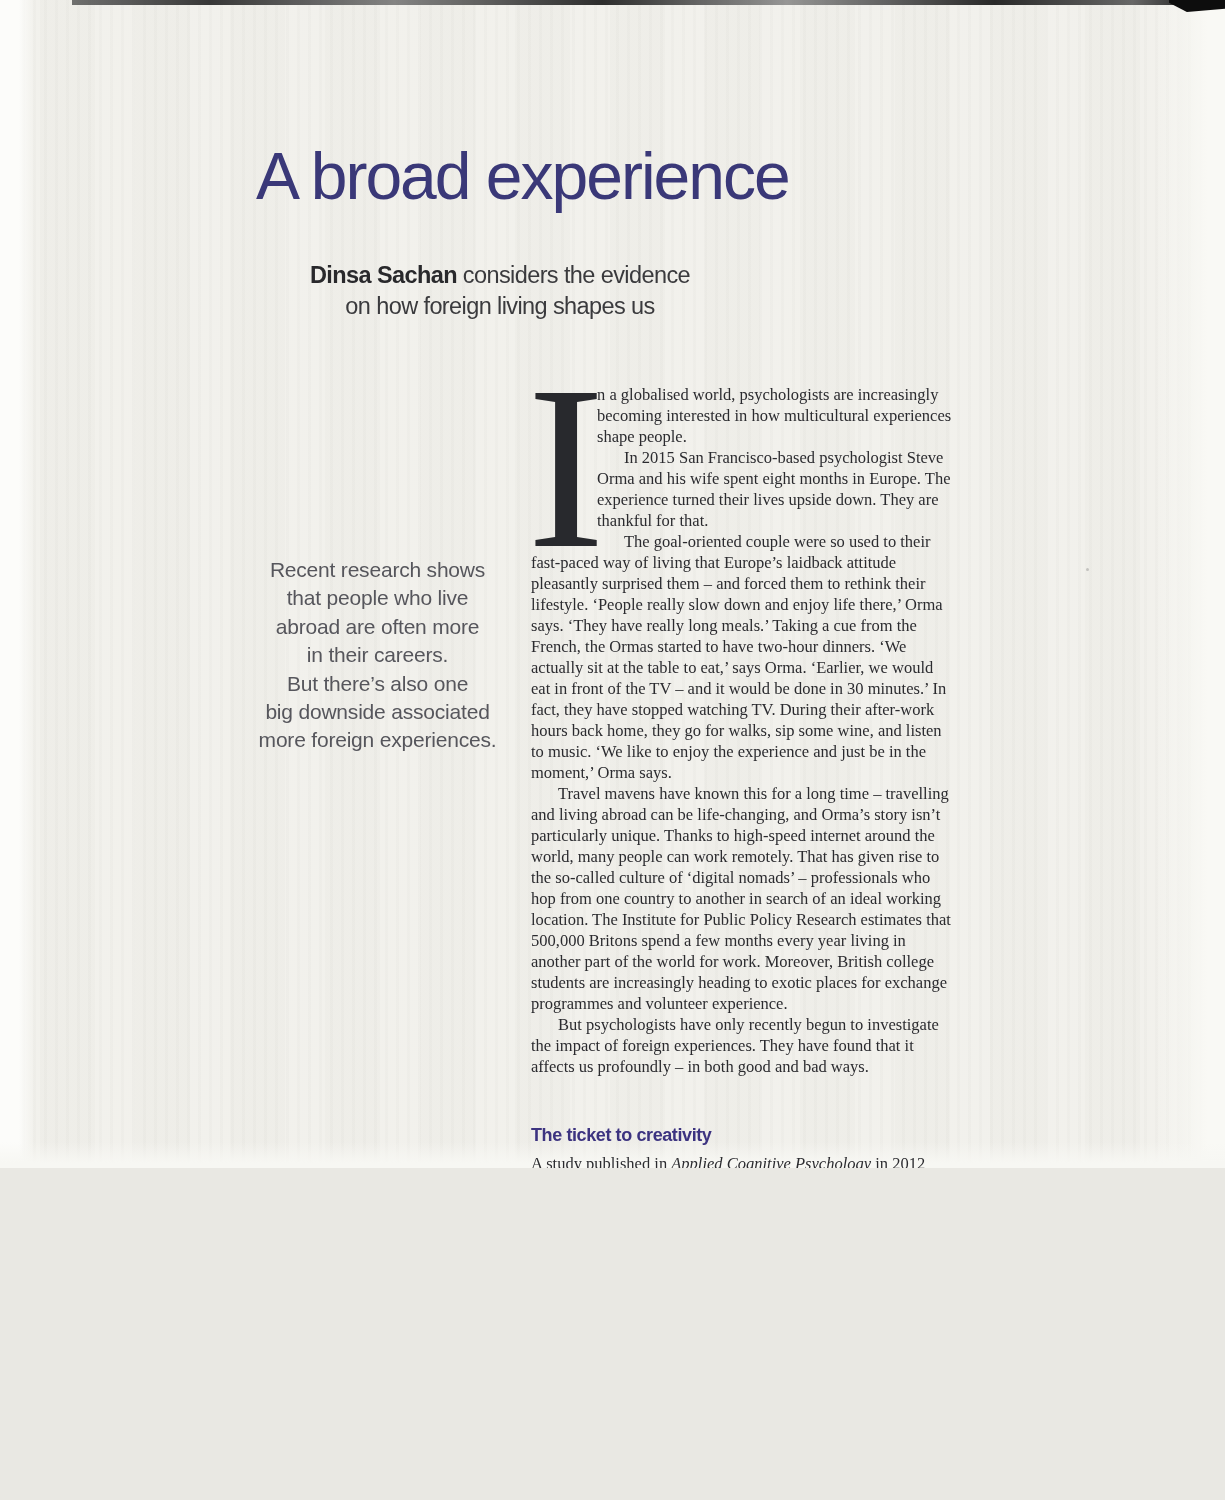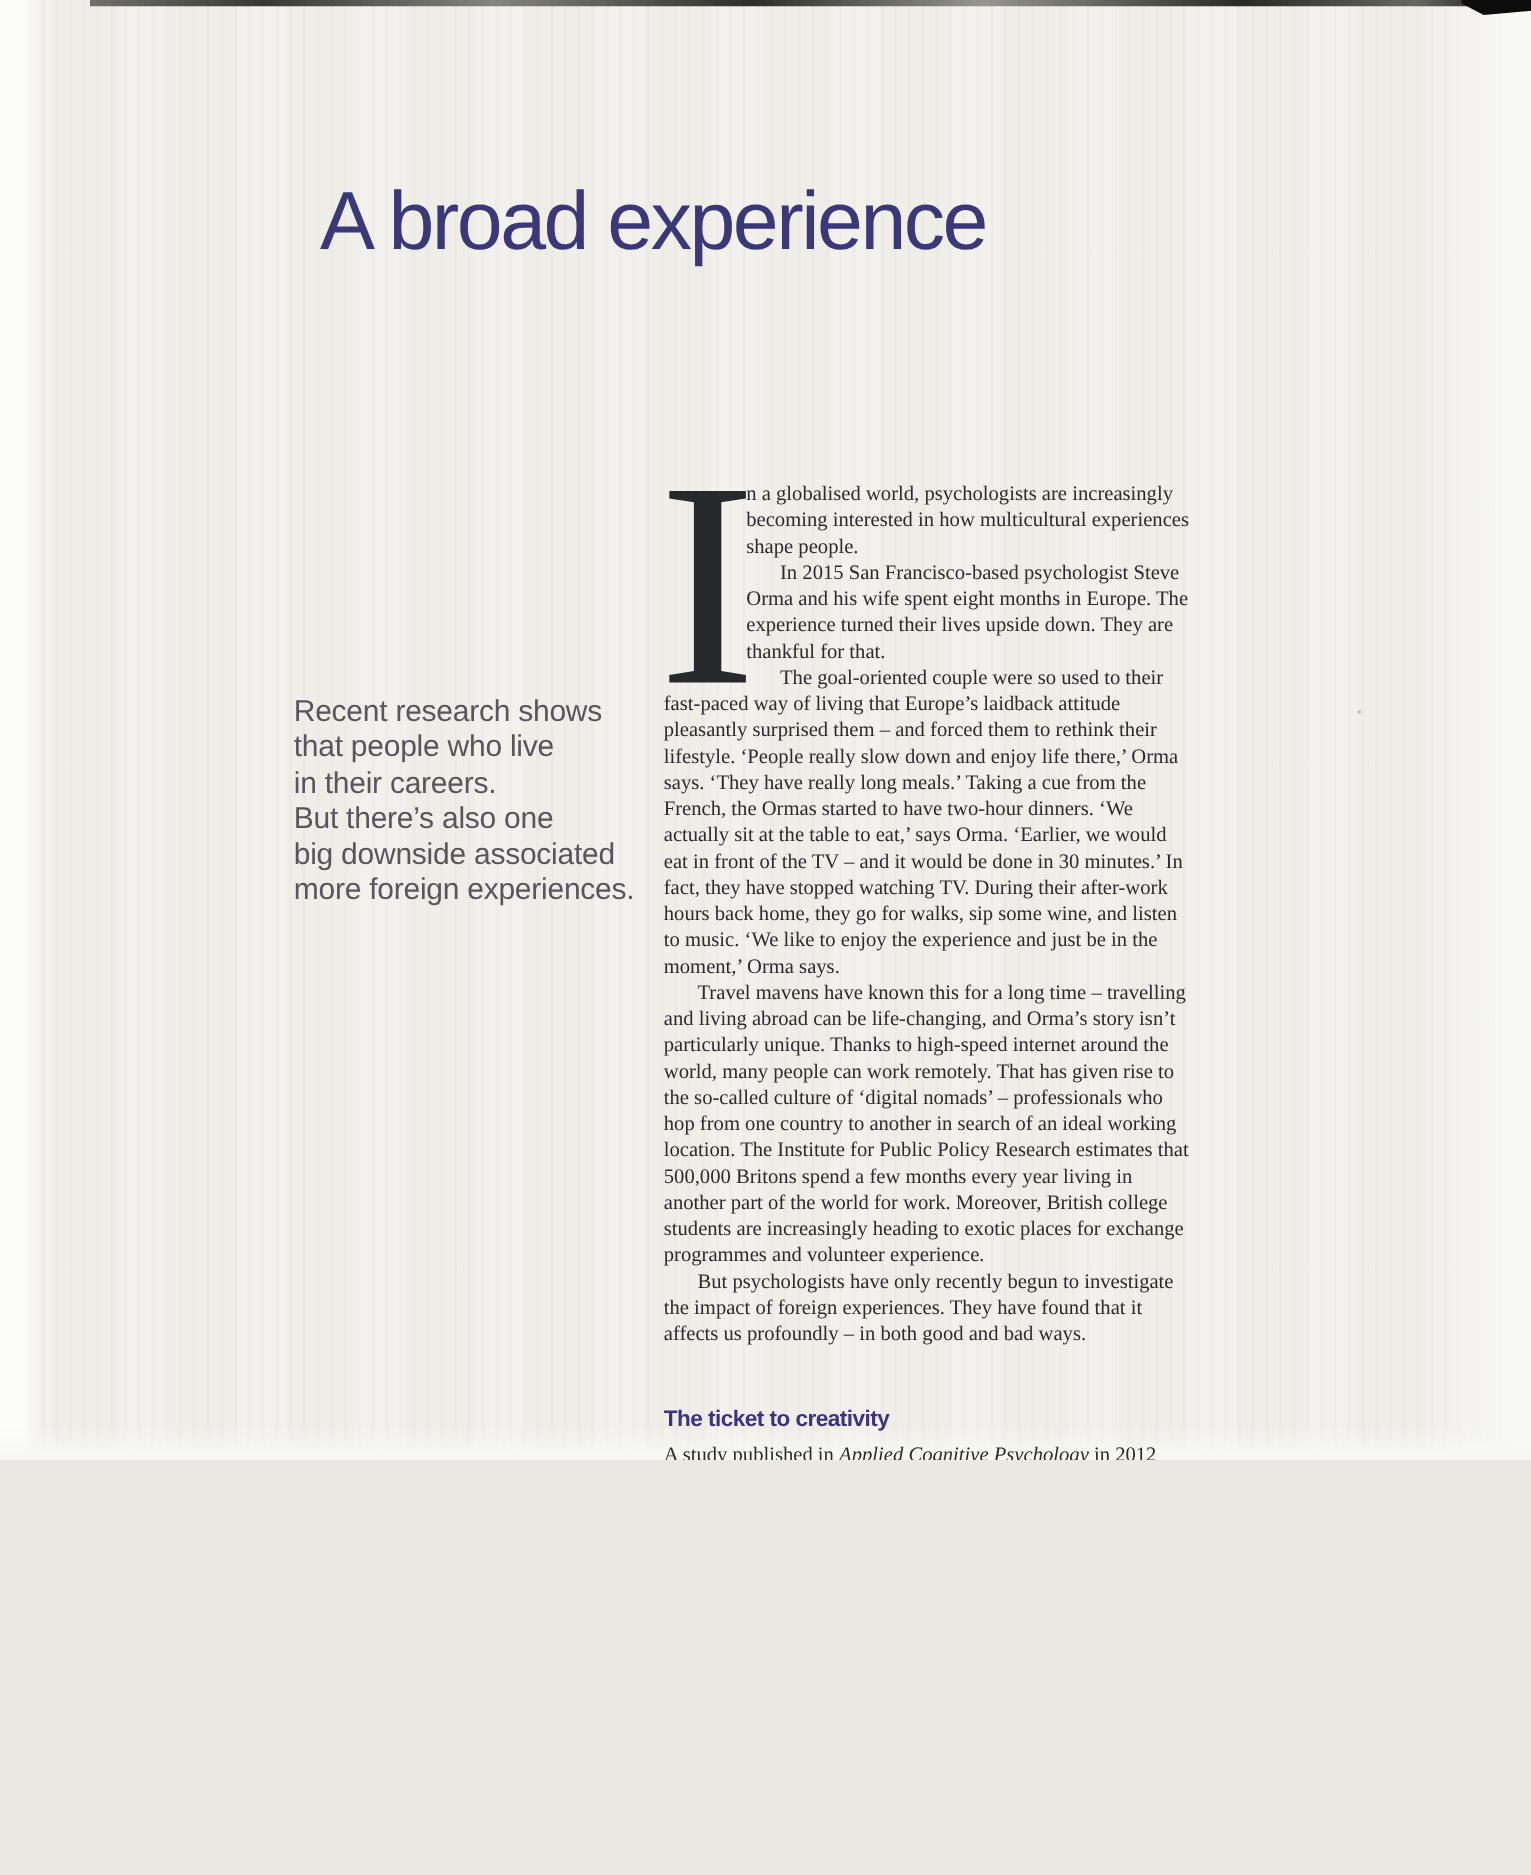--- a/index.html
+++ b/index.html
@@ -185,6 +185,10 @@
 
   <h1 class="title">A broad experience</h1>
 
+  <div class="byline">
+    <div><span class="byline-author">Dinsa Sachan</span><span> considers the evidence</span></div>
+    <div>on how foreign living shapes us</div>
+  </div>
 
   <aside class="pullquote">
     <div>Recent research shows</div>

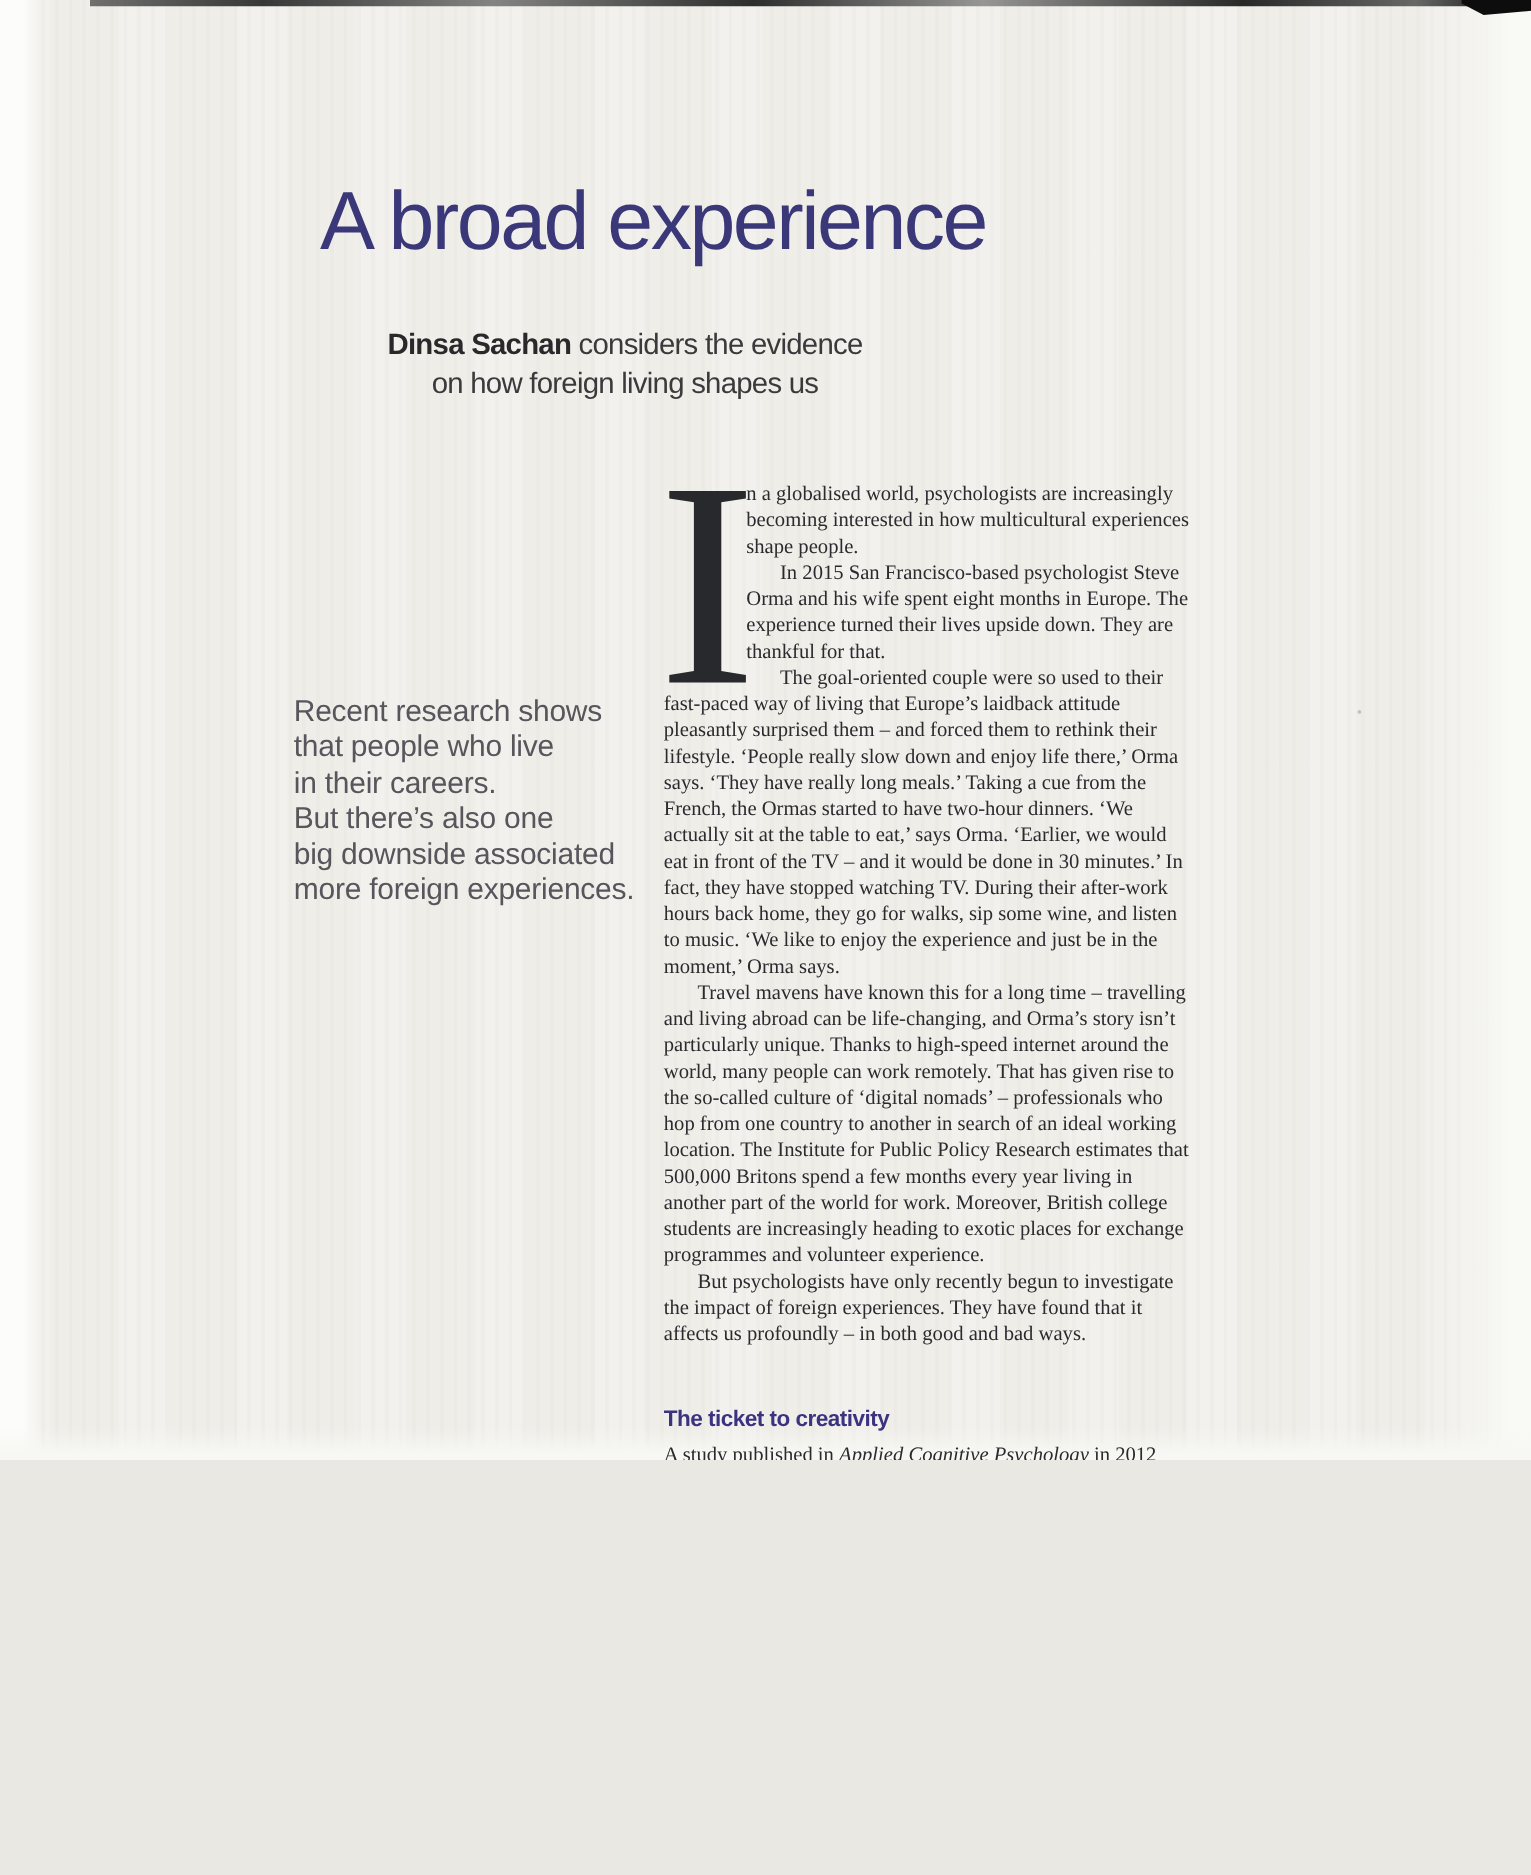--- a/index.html
+++ b/index.html
@@ -103,10 +103,11 @@
     left: 235px;
     top: 556px;
     width: 285px;
-    font-size: 24px;
+    font-size: 21px;
     line-height: 28.4px;
     letter-spacing: -0.2px;
     color: #56565c;
+    text-align: center;
   }
 
   

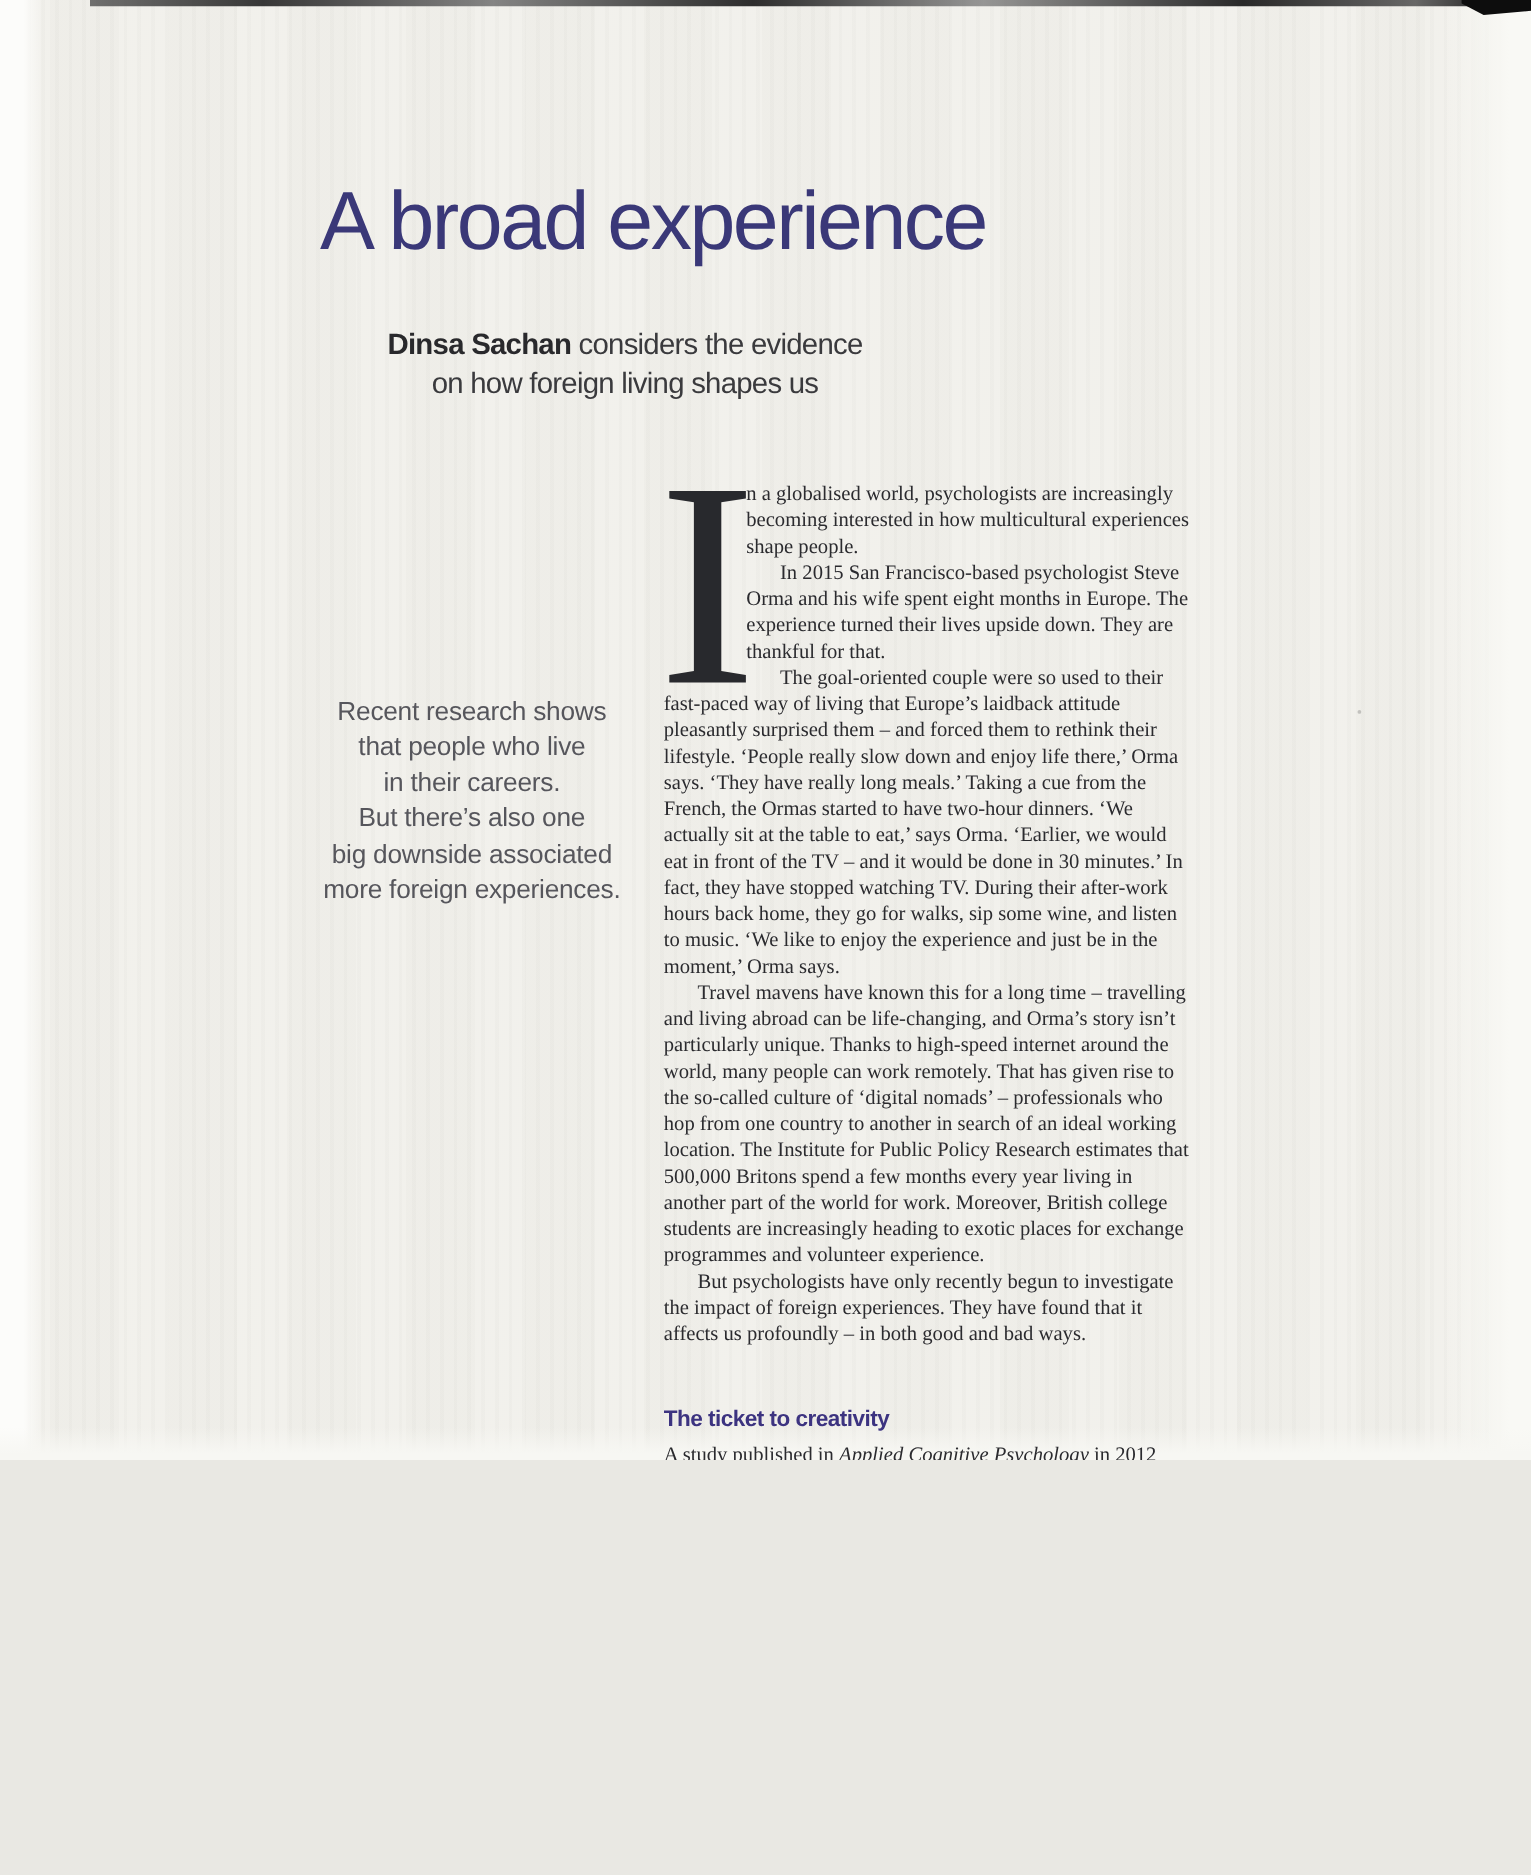--- a/index.html
+++ b/index.html
@@ -194,6 +194,7 @@
   <aside class="pullquote">
     <div>Recent research shows</div>
     <div>that people who live</div>
+    <div>abroad are often more</div>
     <div>in their careers.</div>
     <div>But there’s also one</div>
     <div>big downside associated</div>

